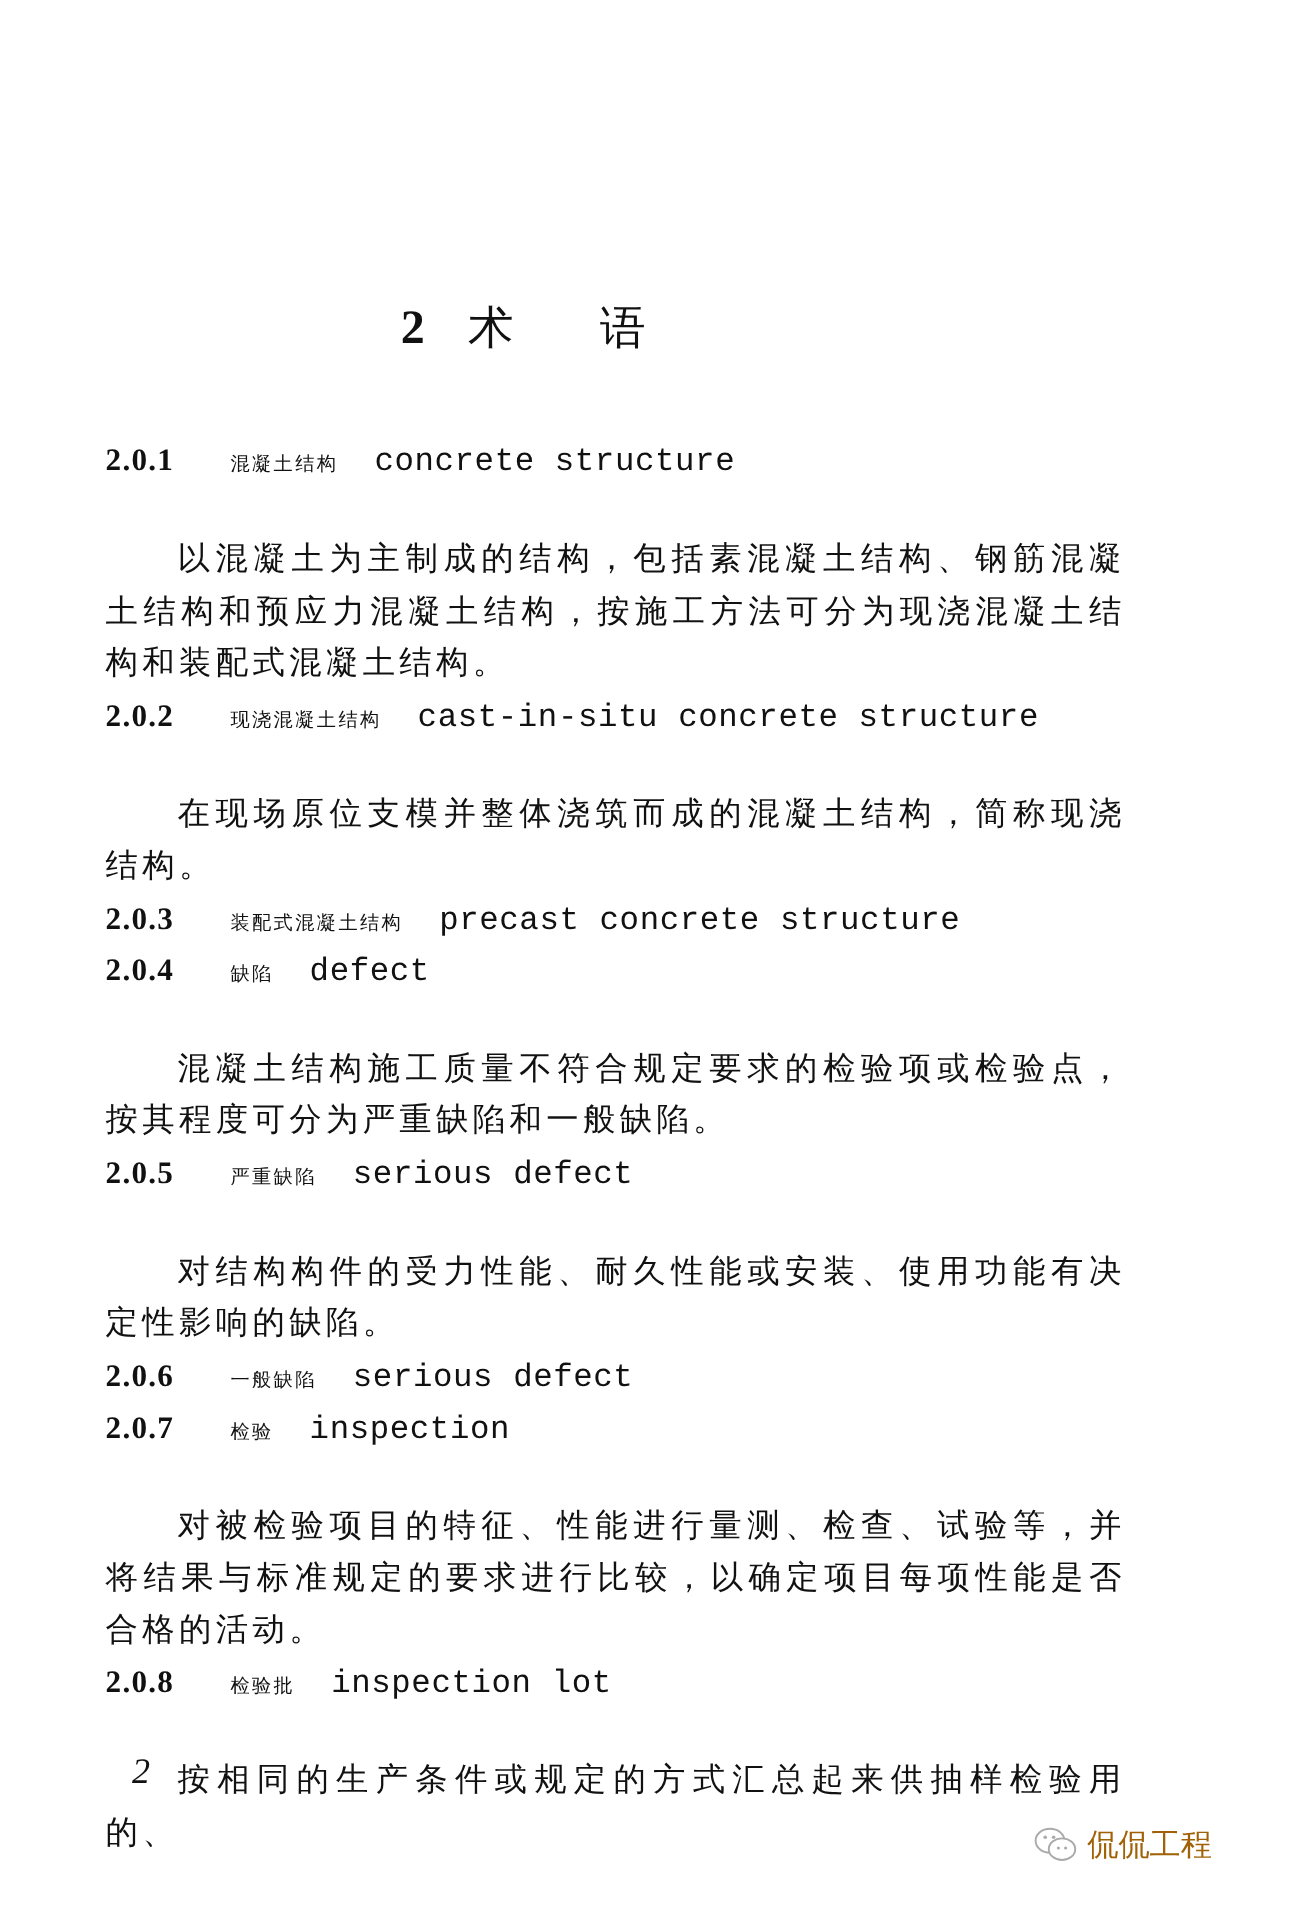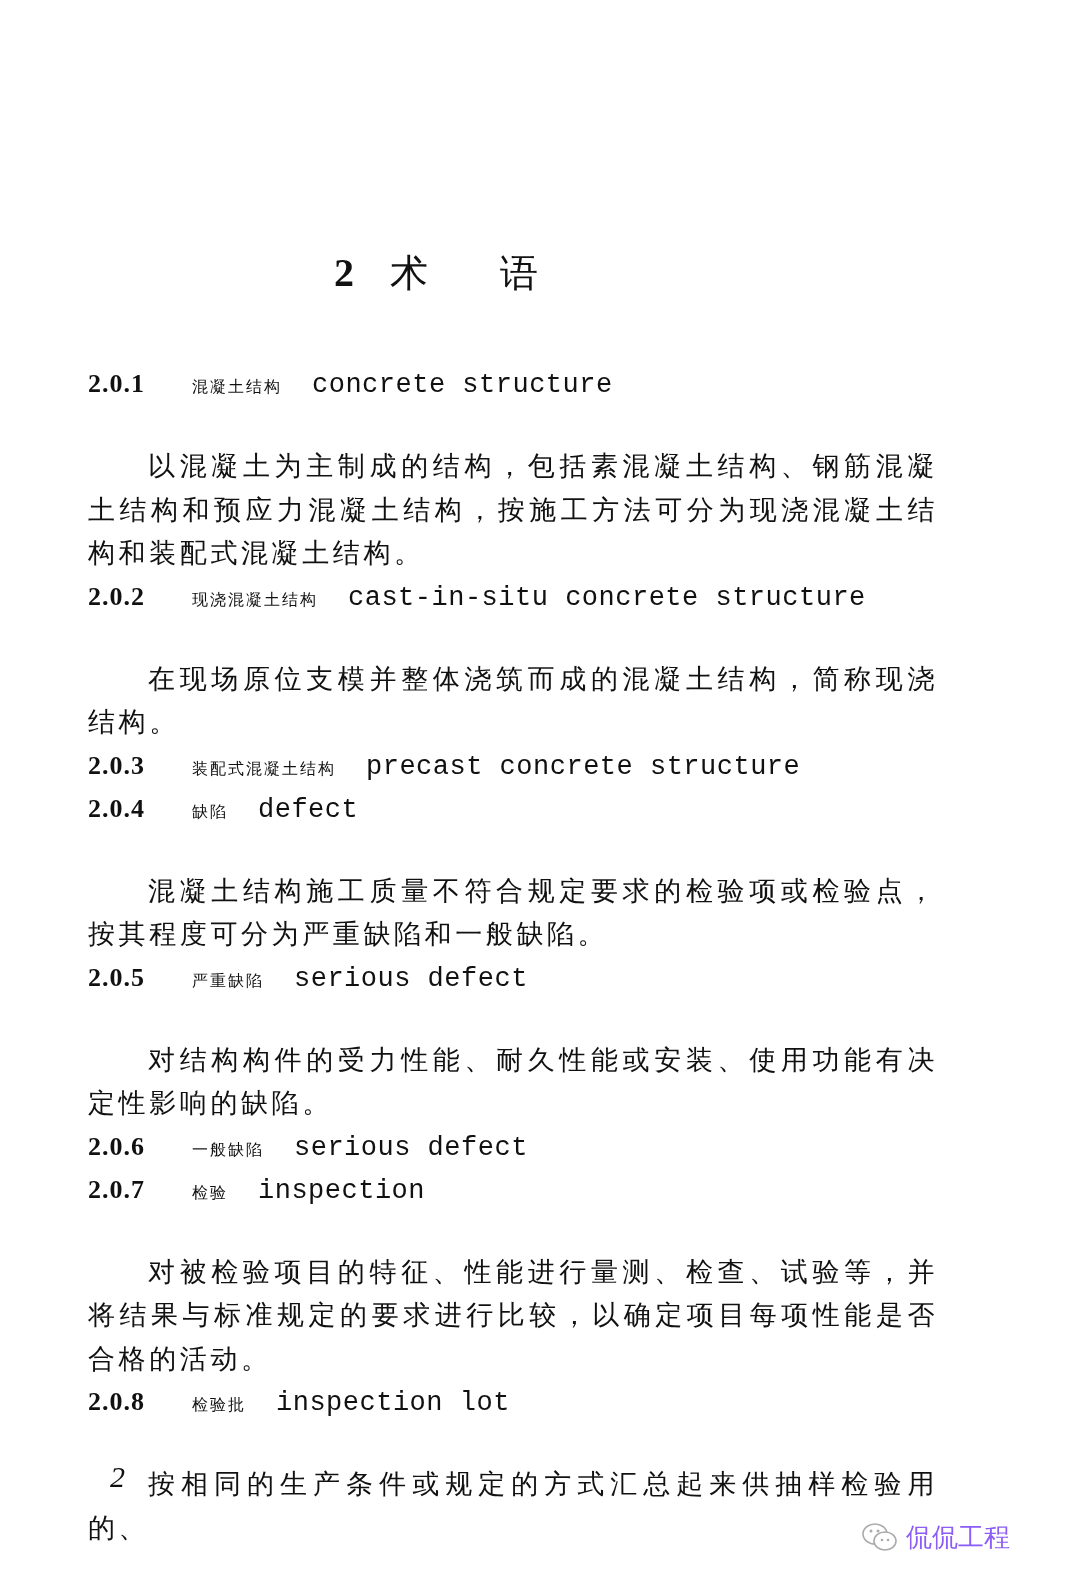--- a/index.html
+++ b/index.html
@@ -14,7 +14,7 @@
   .term .ten { font-family: Liberation Mono, monospace; font-size: 27px; letter-spacing: 0.5px; }
   .para { font-size: 27px; line-height: 43.5px; letter-spacing: 3.6px; text-indent: 60px; text-align: justify; text-align-last: left; margin-top: 39px; }
   .page-num { position: absolute; top: 1460px; left: 110px; font-family: "Liberation Serif", serif; font-style: italic; font-size: 30px; }
-  .watermark { position: absolute; top: 1520px; left: 860px; display: flex; align-items: center; color: #8b5cf6; font-size: 26px; }
+  .watermark { position: absolute; top: 1520px; left: 860px; display: flex; align-items: center; color: #a16207; font-size: 26px; }
   .watermark svg { margin-right: 6px; }
 </style>
 </head>

